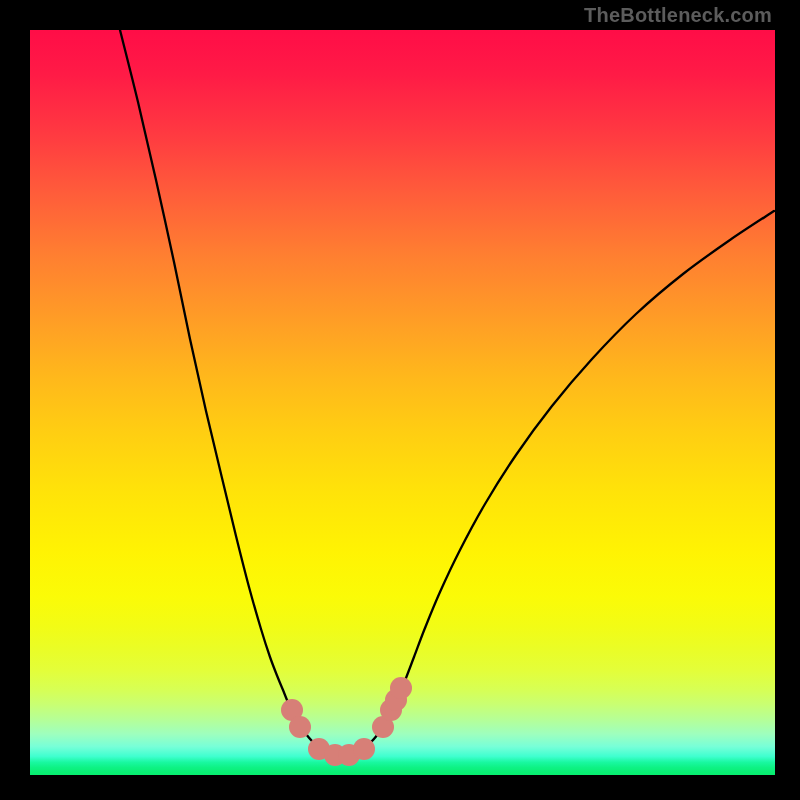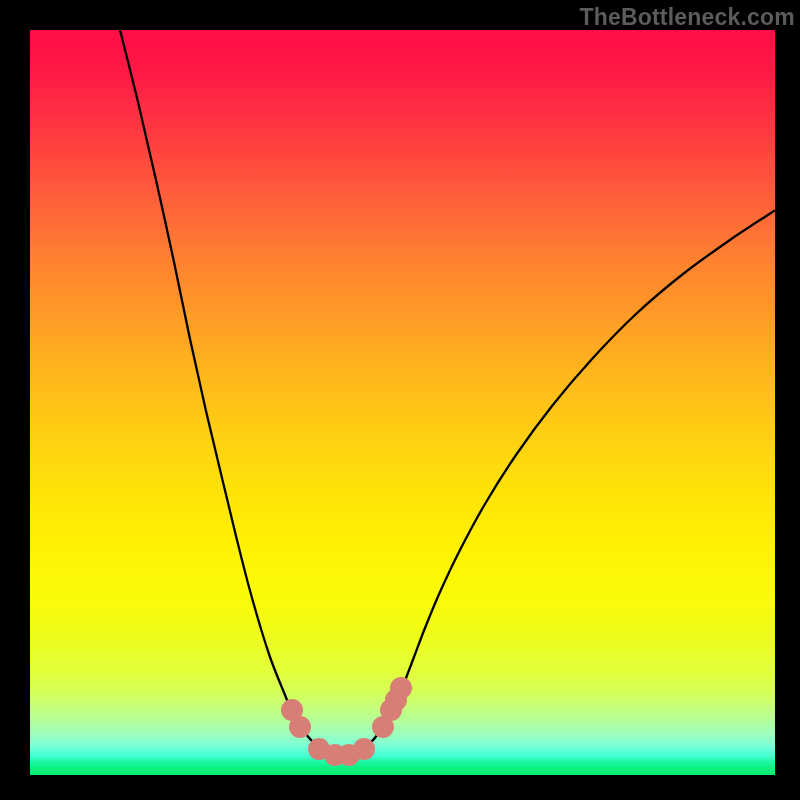--- a/index.html
+++ b/index.html
@@ -51,9 +51,9 @@
   .watermark {
     position: absolute;
     top: 4px;
-    right: 5px;
+    right: 28px;
     font-family: Arial, Helvetica, sans-serif;
-    font-size: 23px;
+    font-size: 20px;
     font-weight: 600;
     color: #5c5c5c;
     letter-spacing: 0.2px;

